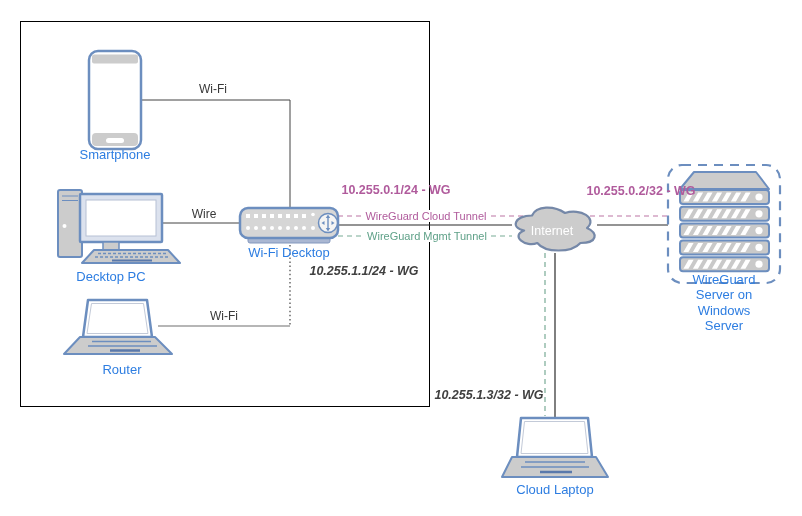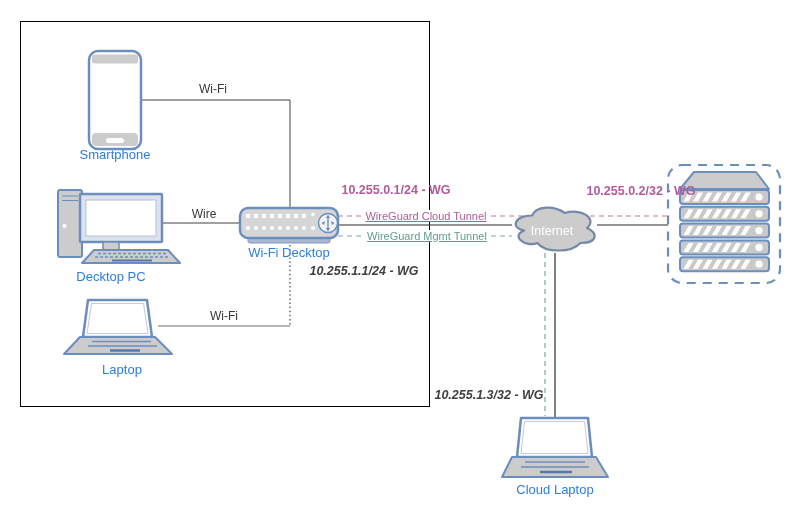--- a/index.html
+++ b/index.html
@@ -25,7 +25,7 @@
   .ip.green{color:#404040;font-style:italic;}
   .tun{
     position:absolute;z-index:3;transform:translate(-50%,-50%);
-    white-space:nowrap;font-size:11px;background:#fff;padding:0 2px;text-decoration:underline;
+    white-space:nowrap;font-size:11px;background:#fff;padding:0 2px;
   }
   .tun.purple{color:#b05b9c;}
   .tun.green{color:#5fa188;}

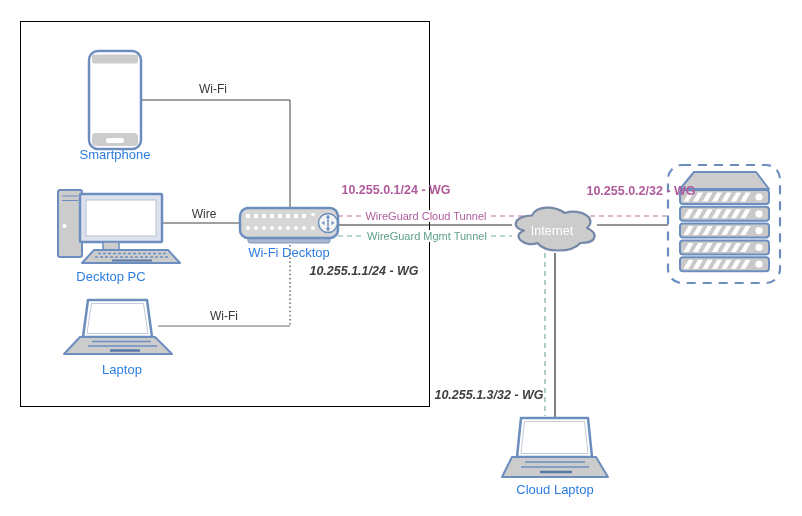--- a/index.html
+++ b/index.html
@@ -181,6 +181,8 @@
 
   <div class="internet-lbl" style="left:552px;top:231px">Internet</div>
 
+  <div class="lbl multiline" style="left:724px;top:303px">WireGuard Server on
+Windows Server</div>
 
   <div class="lbl" style="left:555px;top:489px">Cloud Laptop</div>
 

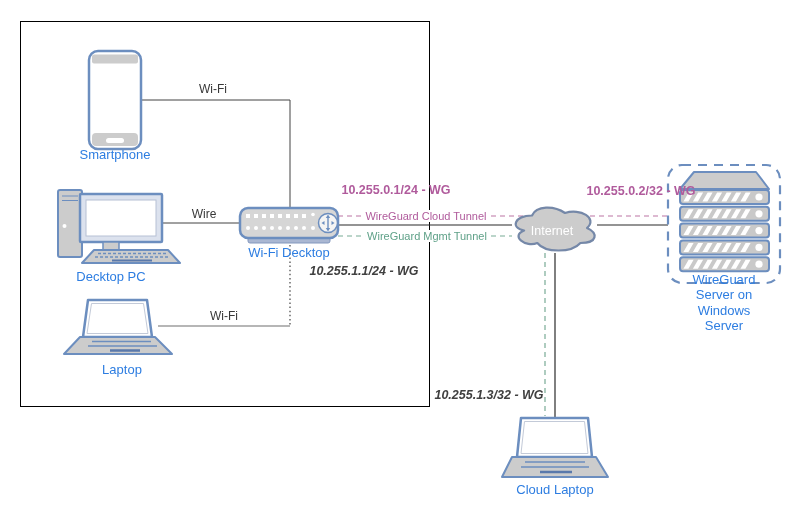--- a/index.html
+++ b/index.html
@@ -175,7 +175,7 @@
 
   <div class="lbl" style="left:111px;top:276px">Decktop PC</div>
 
-  <div class="lbl" style="left:122px;top:369px">Laptop</div>
+  <div class="lbl" style="left:122px;top:369px">Router</div>
 
   <div class="lbl" style="left:289px;top:252px">Wi-Fi Decktop</div>
 

